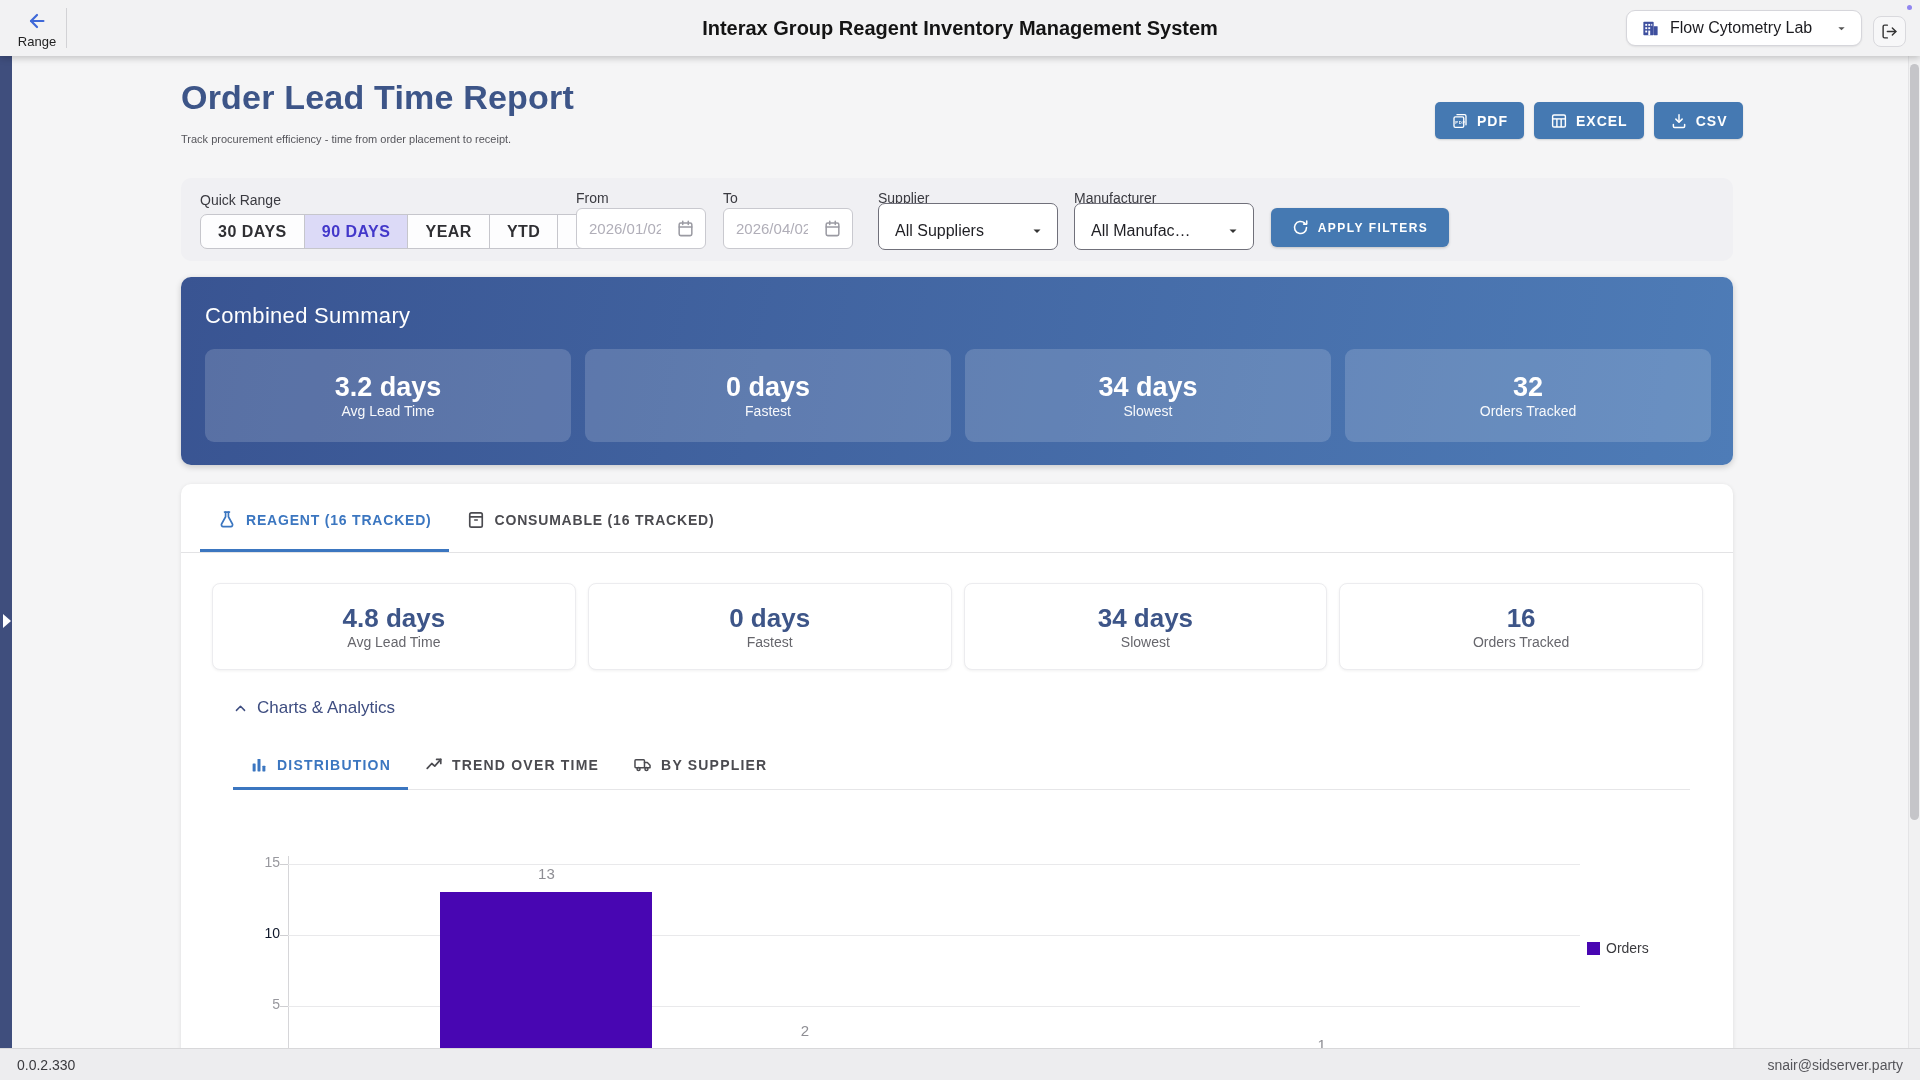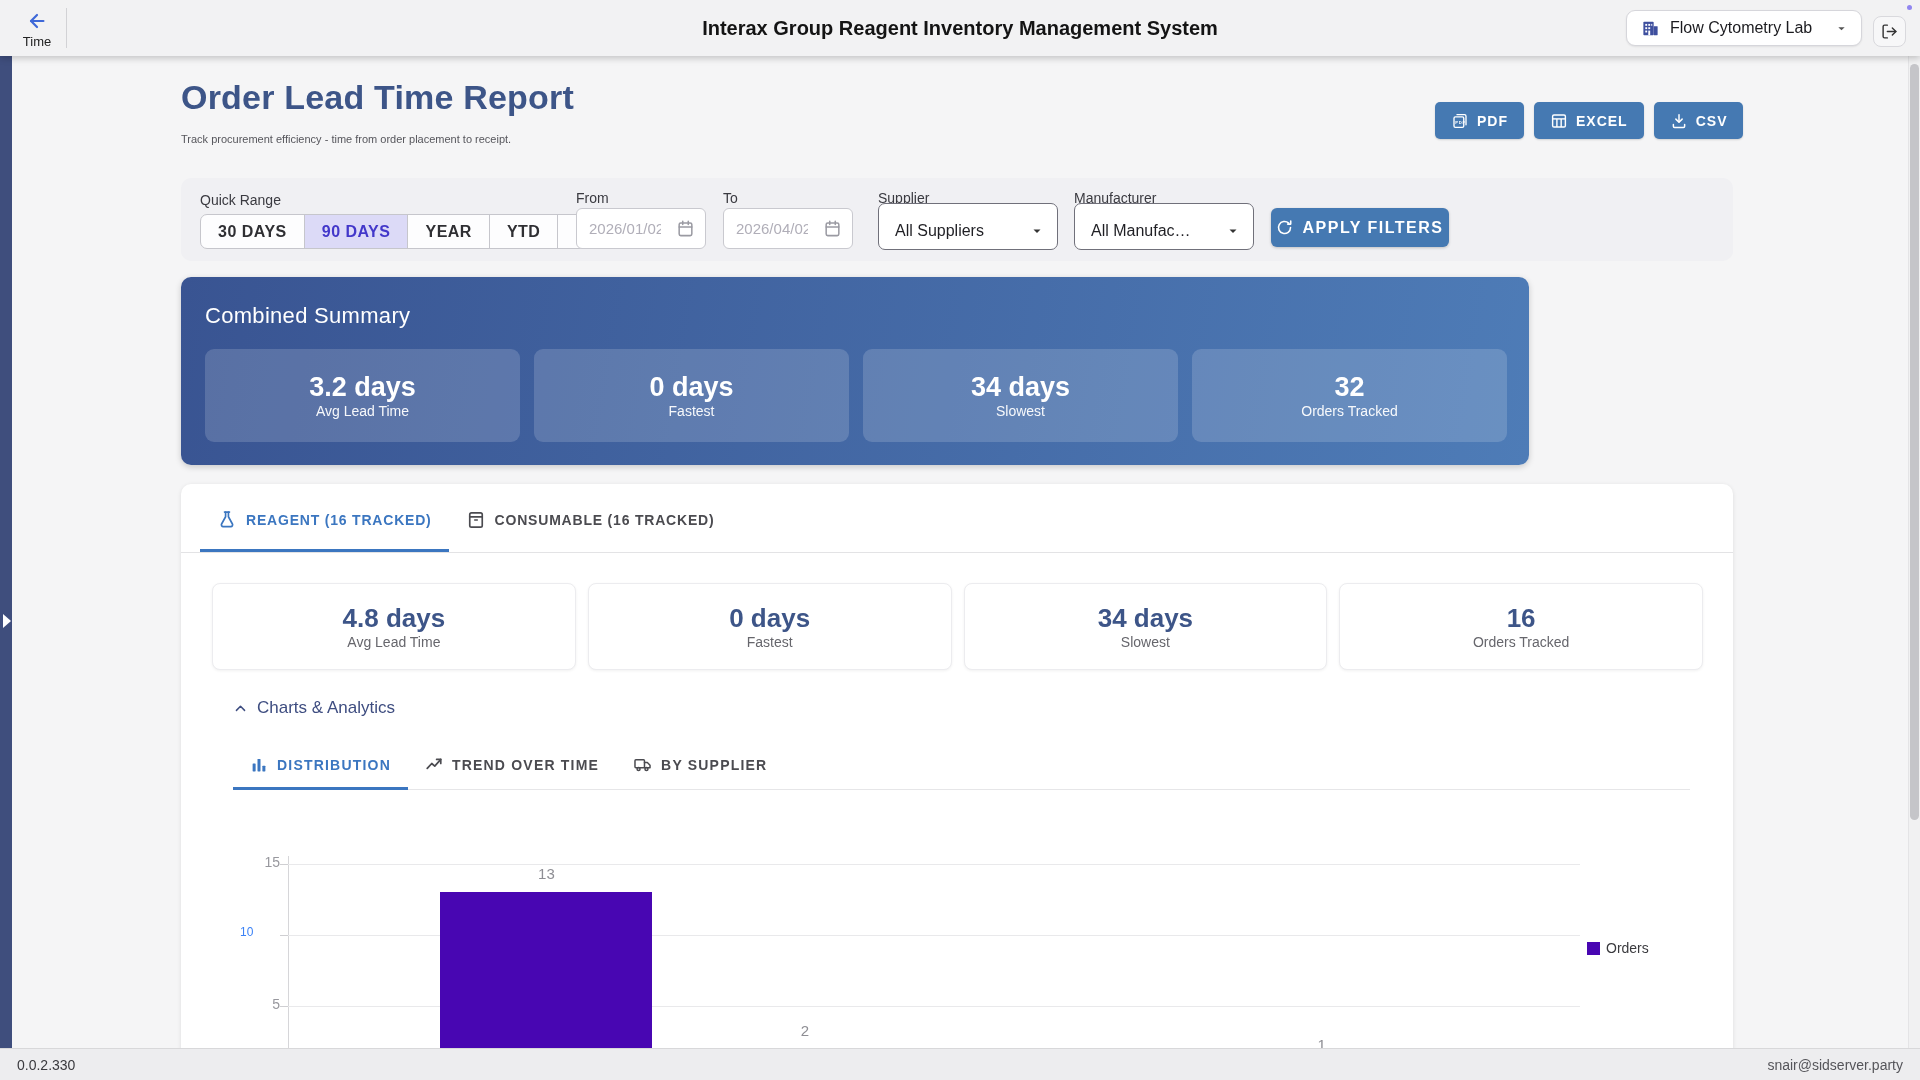--- a/index.html
+++ b/index.html
@@ -123,7 +123,7 @@
             <polyline points="12 18.5 5.5 12 12 5.5"></polyline>
         </svg>
       </span>
-      <span class="lbl">Time</span>
+      <span class="lbl">Range</span>
     </button>
     <div class="topbar-divider"></div>
     <div class="app-title">Interax Group Reagent Inventory Management System</div>

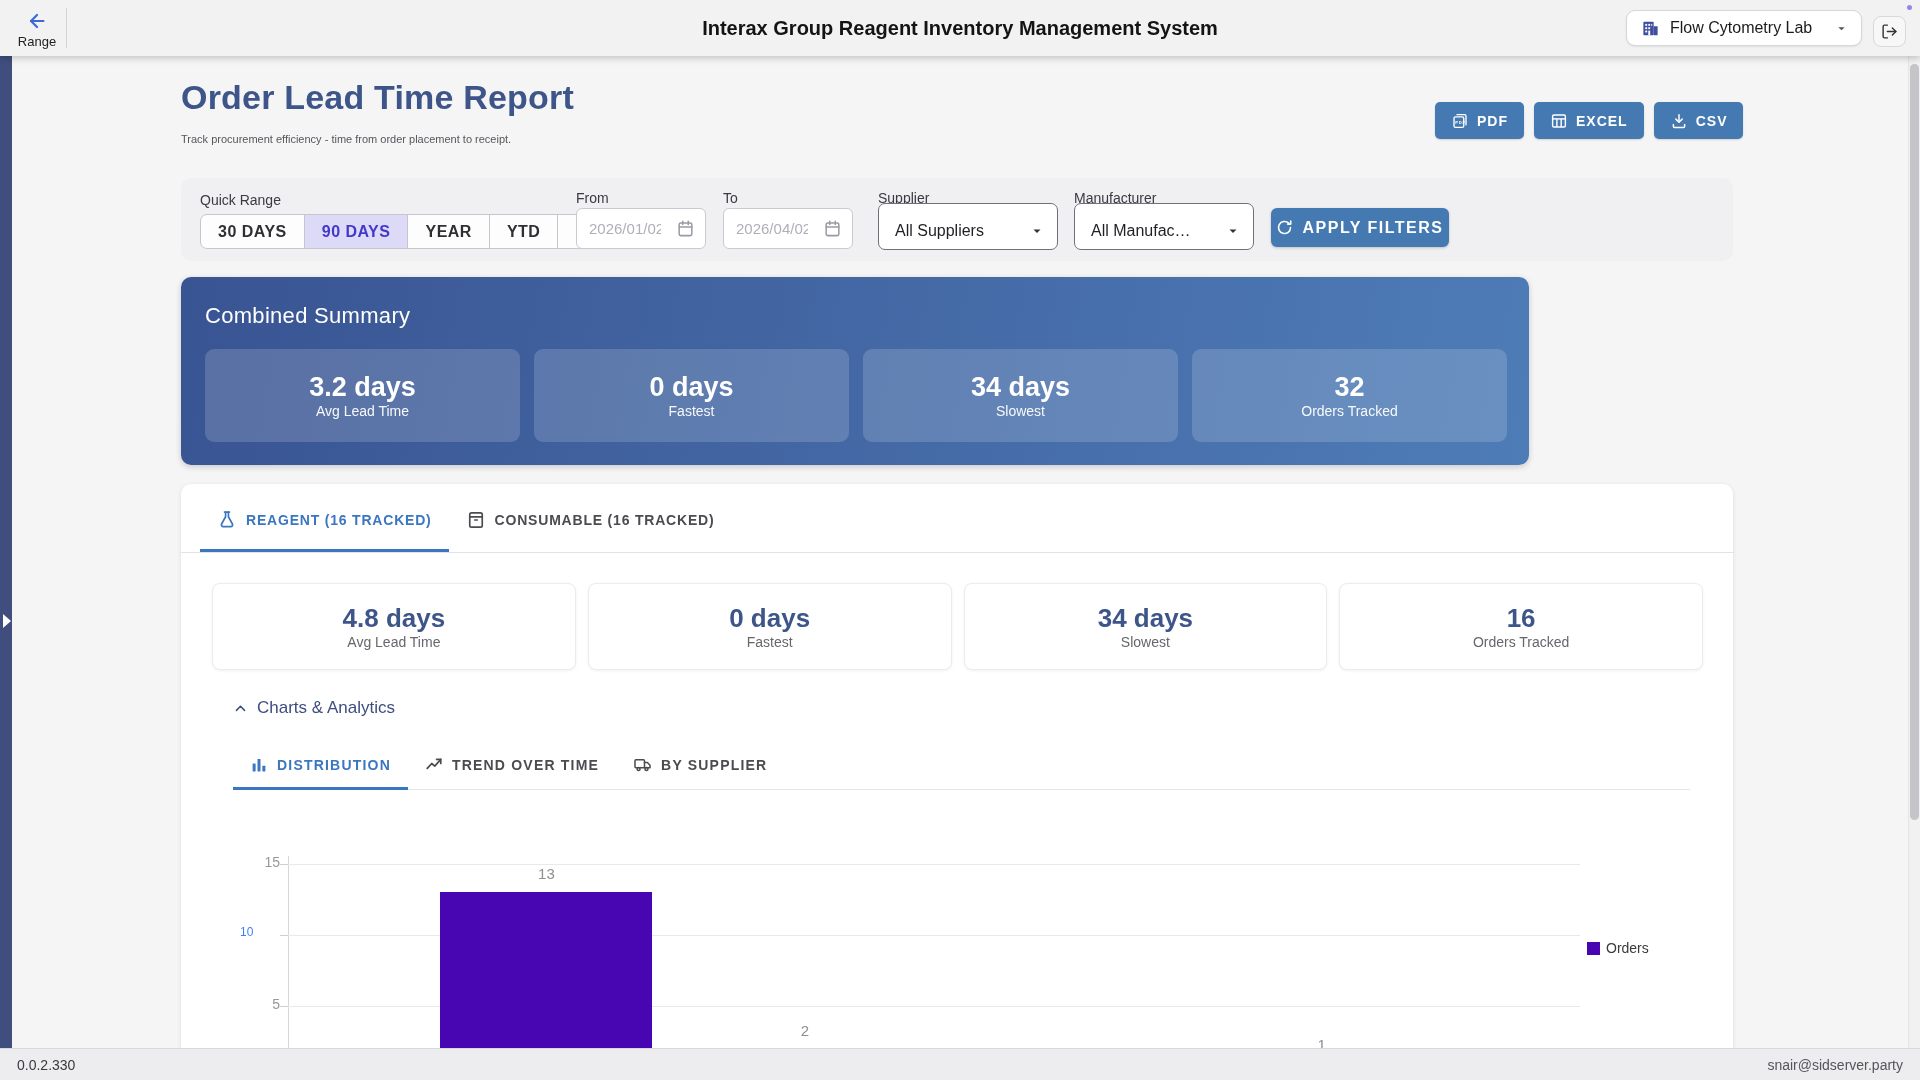--- a/index.html
+++ b/index.html
@@ -64,7 +64,7 @@
   .select-box .caret { margin-left:auto; }
   .apply-btn { position:absolute; left:1090px; top:30px; width:178px; height:39px; background:#4579b2; color:#fff;
                border:none; border-radius:6px; display:flex; align-items:center; justify-content:center; gap:9px;
-               font-size:16px; font-weight:700; letter-spacing:1.5px; cursor:pointer; box-shadow:0 1px 3px rgba(0,0,0,.2);
+               font-size:12px; font-weight:700; letter-spacing:1.5px; cursor:pointer; box-shadow:0 1px 3px rgba(0,0,0,.2);
                font-family:"Liberation Sans", sans-serif; }
 
   

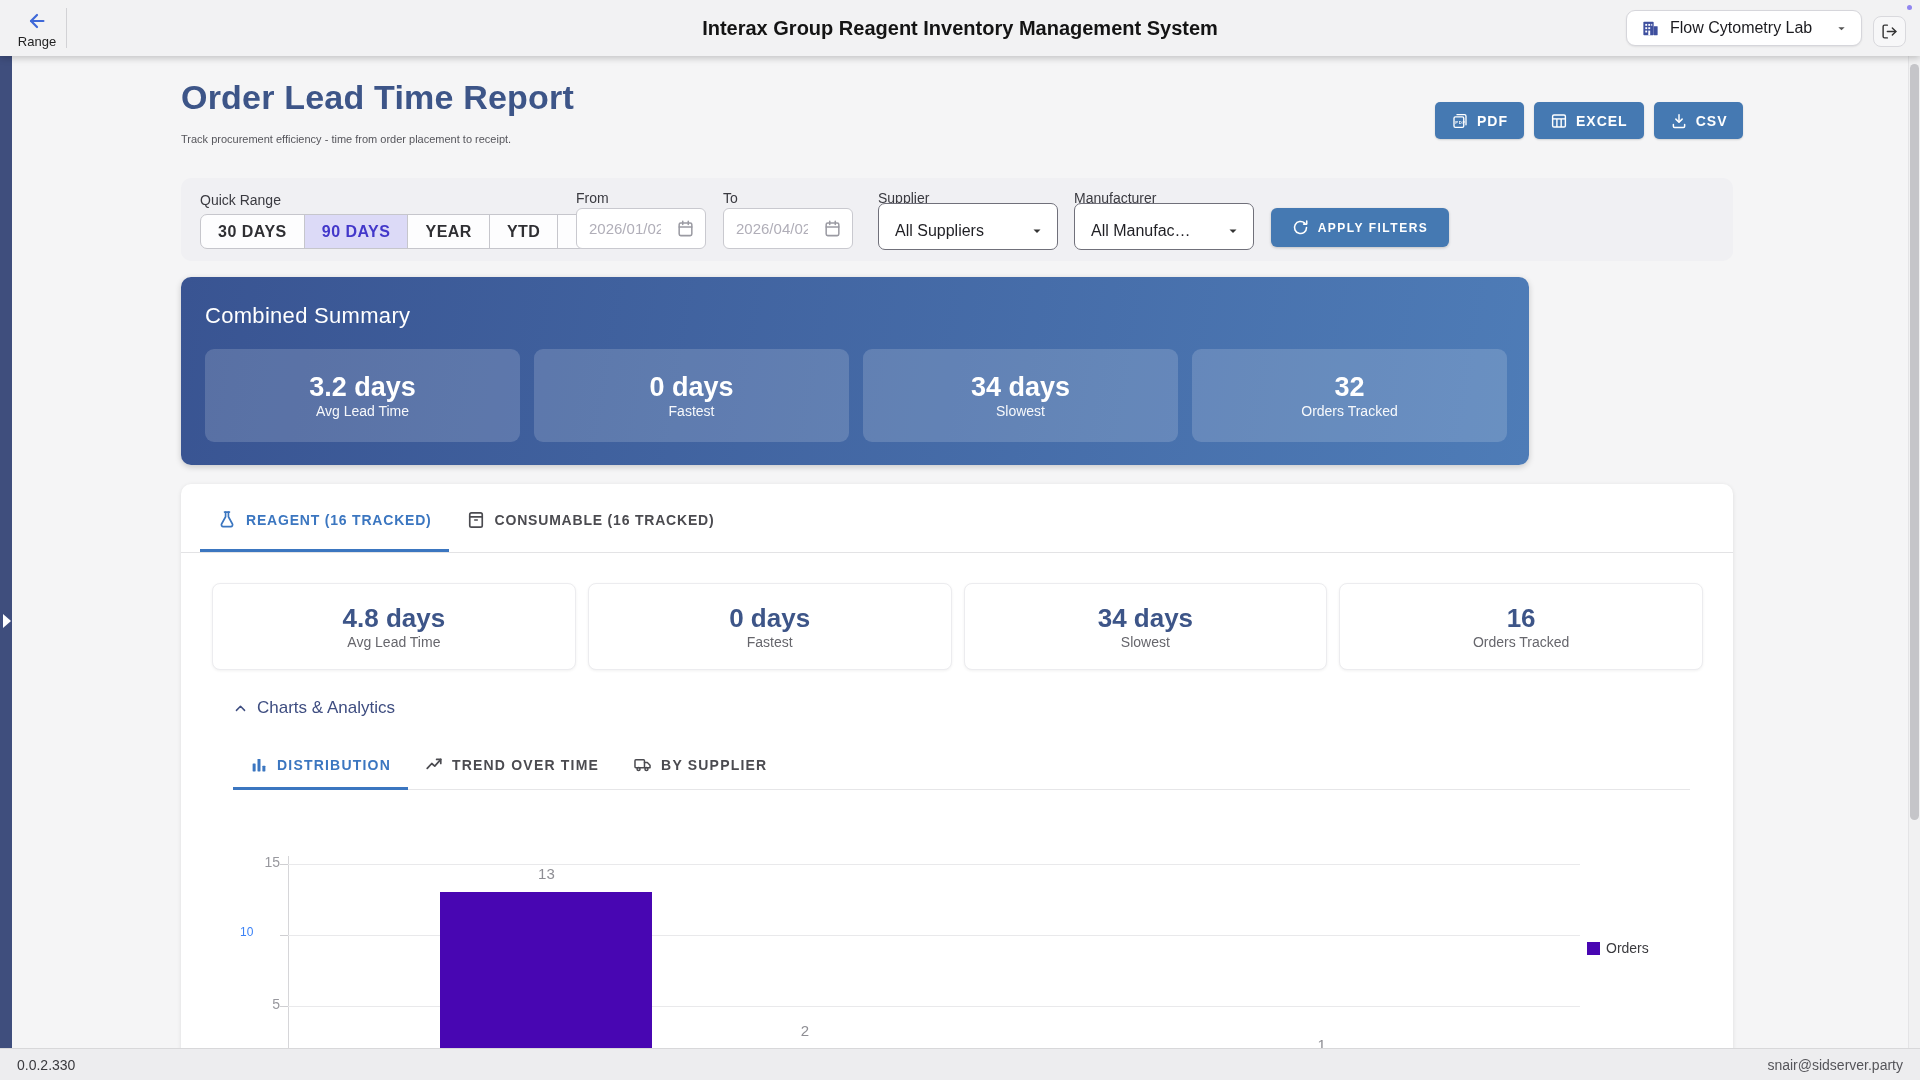--- a/index.html
+++ b/index.html
@@ -68,7 +68,7 @@
                font-family:"Liberation Sans", sans-serif; }
 
   
-  .summary-panel { position:absolute; left:181px; top:277px; width:1348px; height:188px; border-radius:10px;
+  .summary-panel { position:absolute; left:181px; top:277px; width:1552px; height:188px; border-radius:10px;
                    background:linear-gradient(100deg,#395492 0%, #4e7cb7 100%); box-shadow:0 2px 6px rgba(0,0,0,.18); }
   .summary-title { position:absolute; left:24px; top:26px; font-size:22px; font-weight:500; color:#fff; letter-spacing:.3px; }
   .summary-tiles { position:absolute; left:24px; right:22px; top:72px; height:93px; display:flex; gap:14px; }

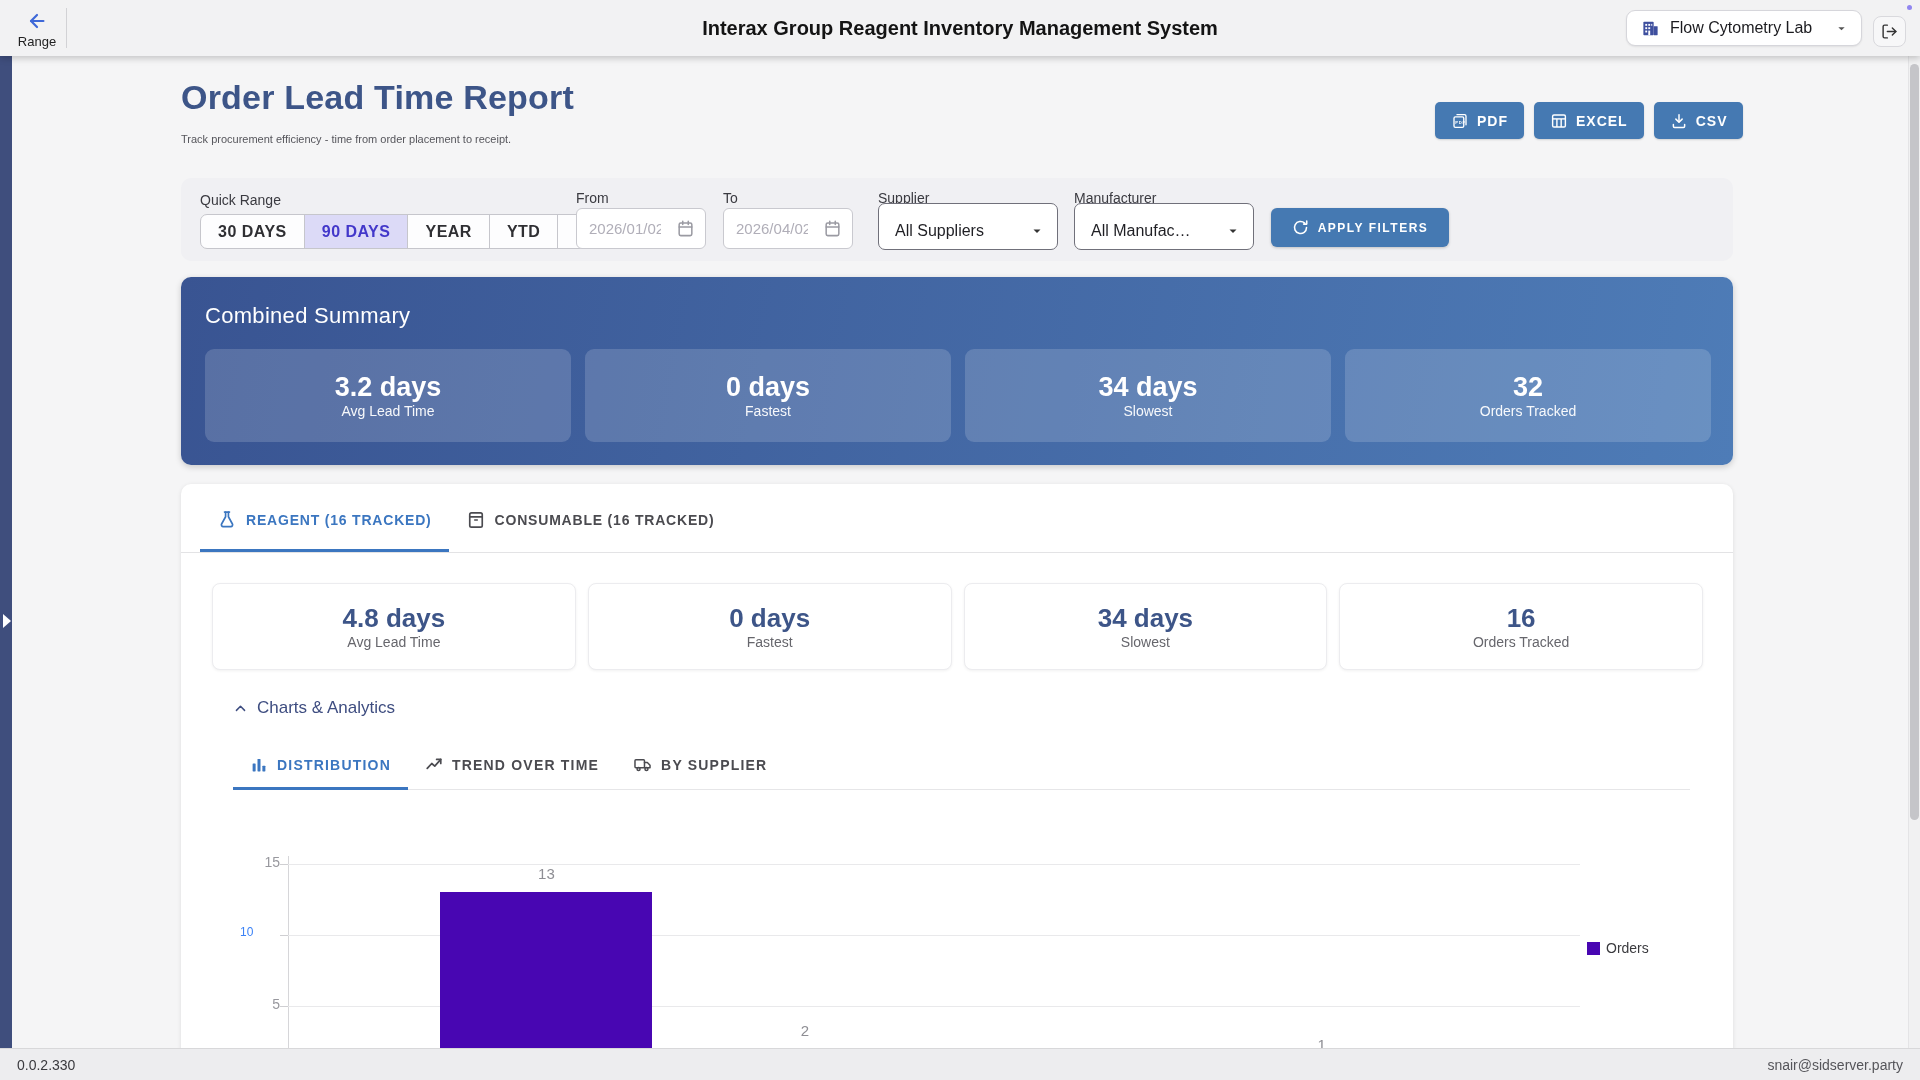--- a/index.html
+++ b/index.html
@@ -387,7 +387,7 @@
         <div style="position: absolute; left: 59px; top: 172px; width: 40px; text-align: right; font-size: 14px; color: rgb(152, 152, 158);">5</div>
         <div style="position: absolute; left: 107px; top: 111px; width: 1292px; height: 1px; background: rgb(233, 233, 235);"></div>
         <div style="position: absolute; left: 99px; top: 111px; width: 8px; height: 1px; background: rgb(207, 207, 210);"></div>
-        <div style="position: absolute; left: 59px; top: 101px; width: 40px; font-size: 12px; color: #3b82f6;">10</div>
+        <div style="position: absolute; left: 59px; top: 101px; width: 40px; text-align: right; font-size: 14px; color: #0f172a;">10</div>
         <div style="position: absolute; left: 107px; top: 40px; width: 1292px; height: 1px; background: rgb(233, 233, 235);"></div>
         <div style="position: absolute; left: 99px; top: 40px; width: 8px; height: 1px; background: rgb(207, 207, 210);"></div>
         <div style="position: absolute; left: 59px; top: 30px; width: 40px; text-align: right; font-size: 14px; color: rgb(152, 152, 158);">15</div>

